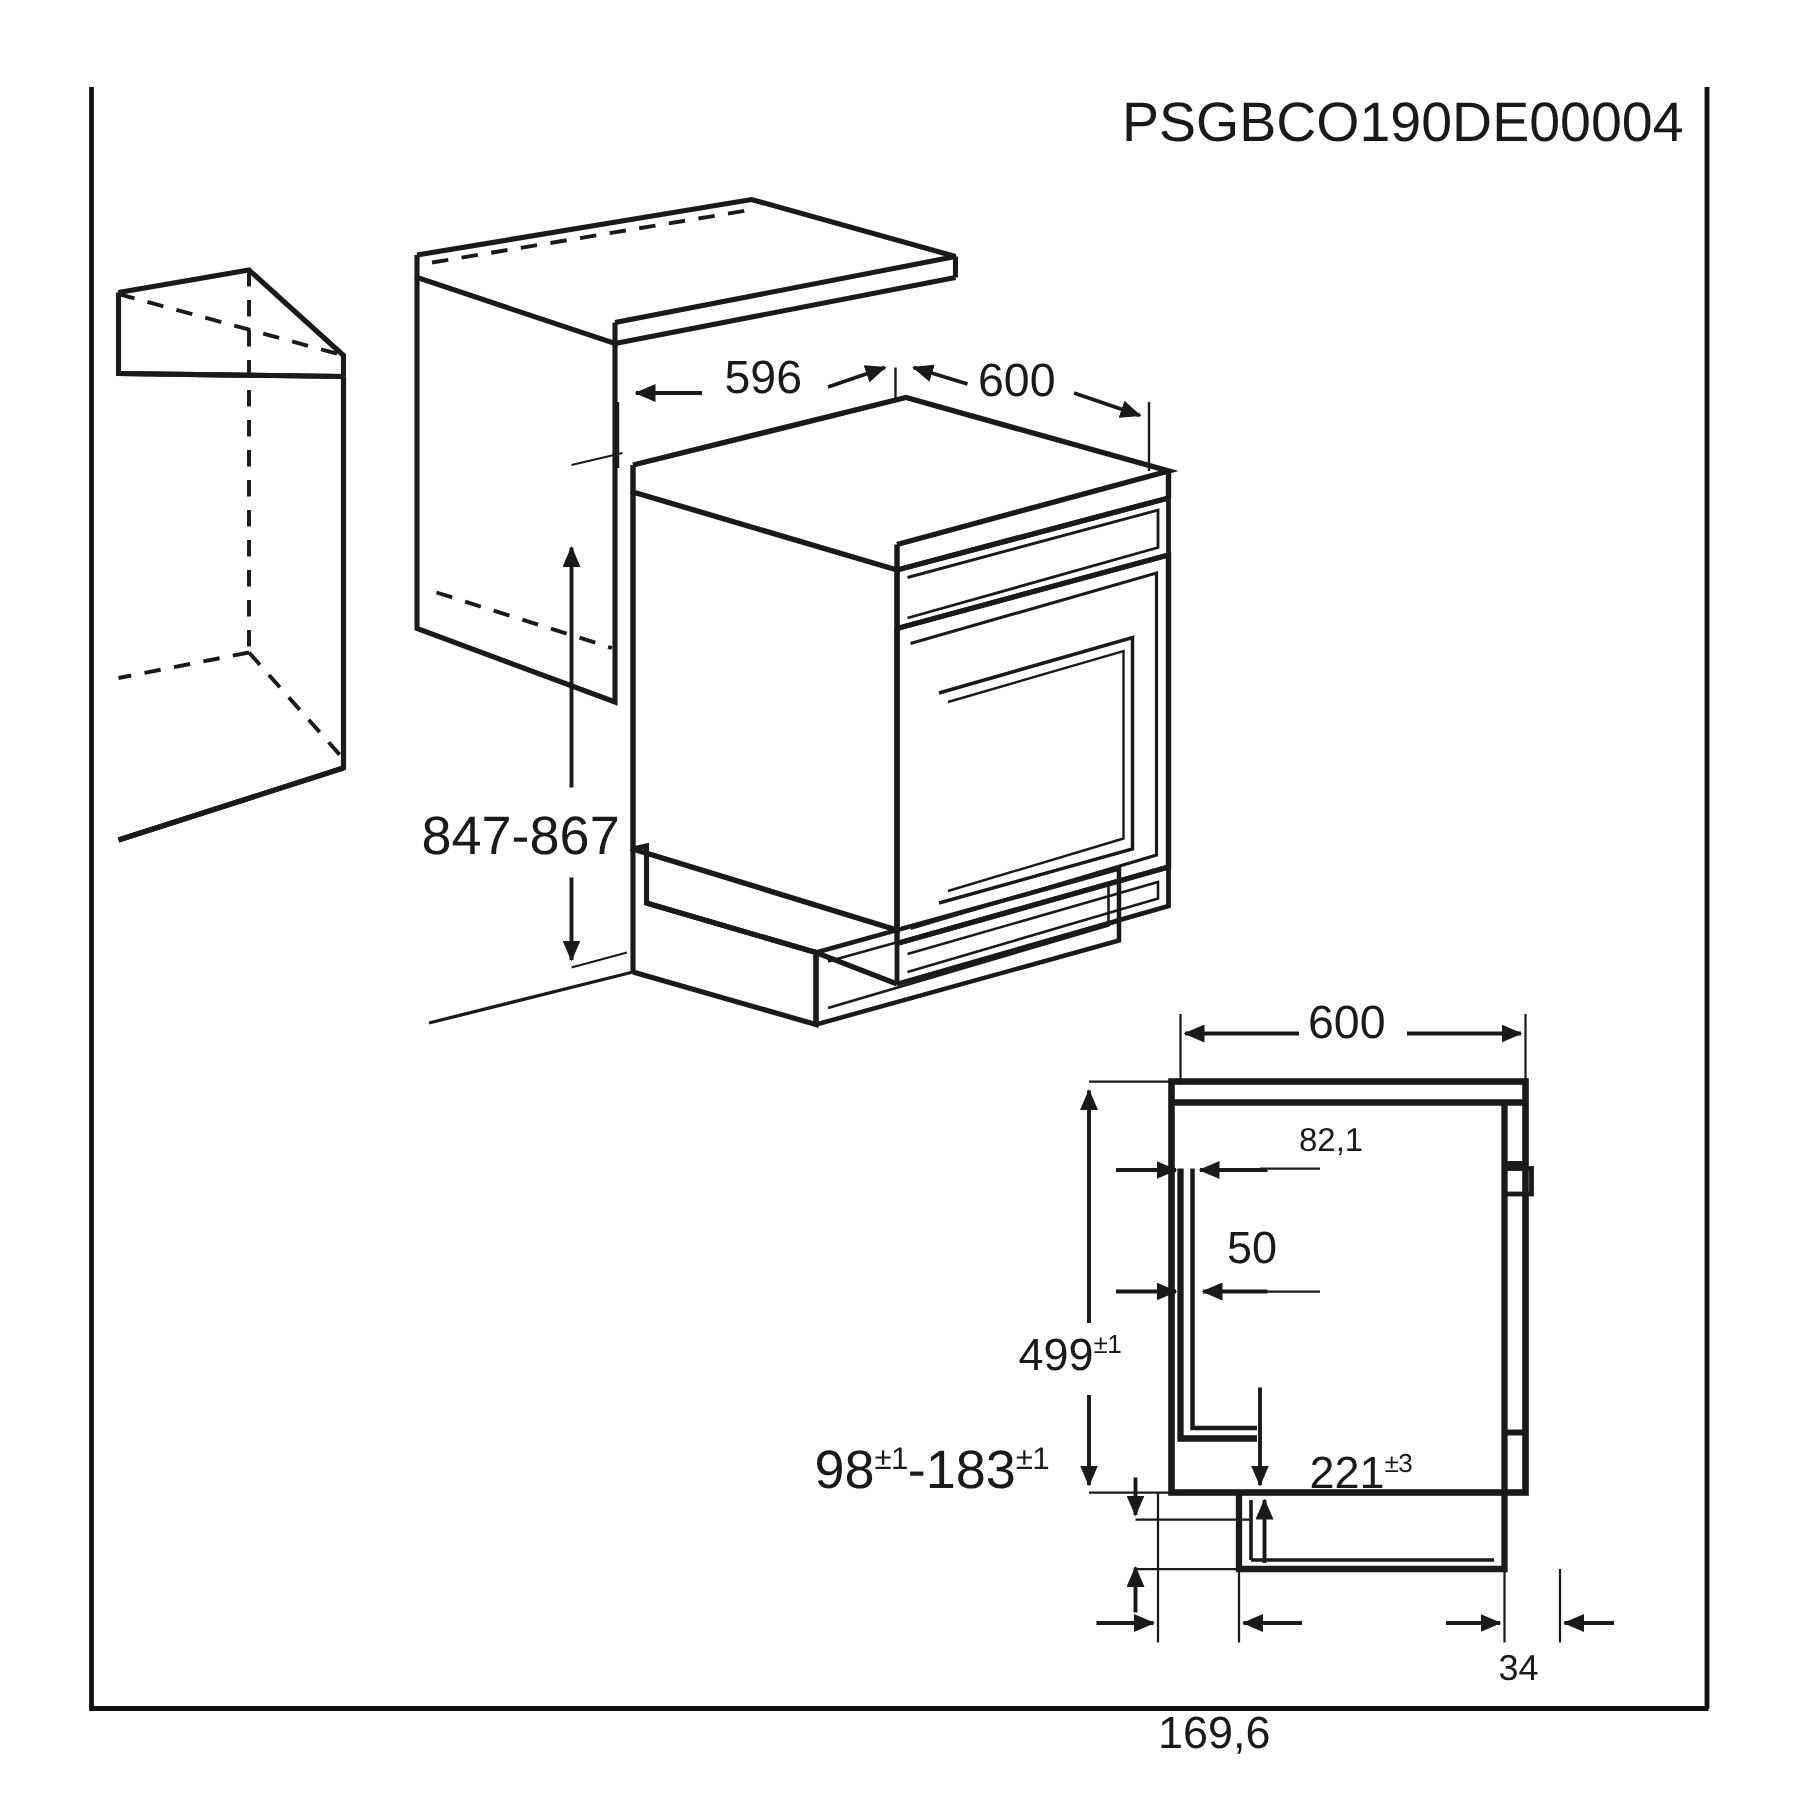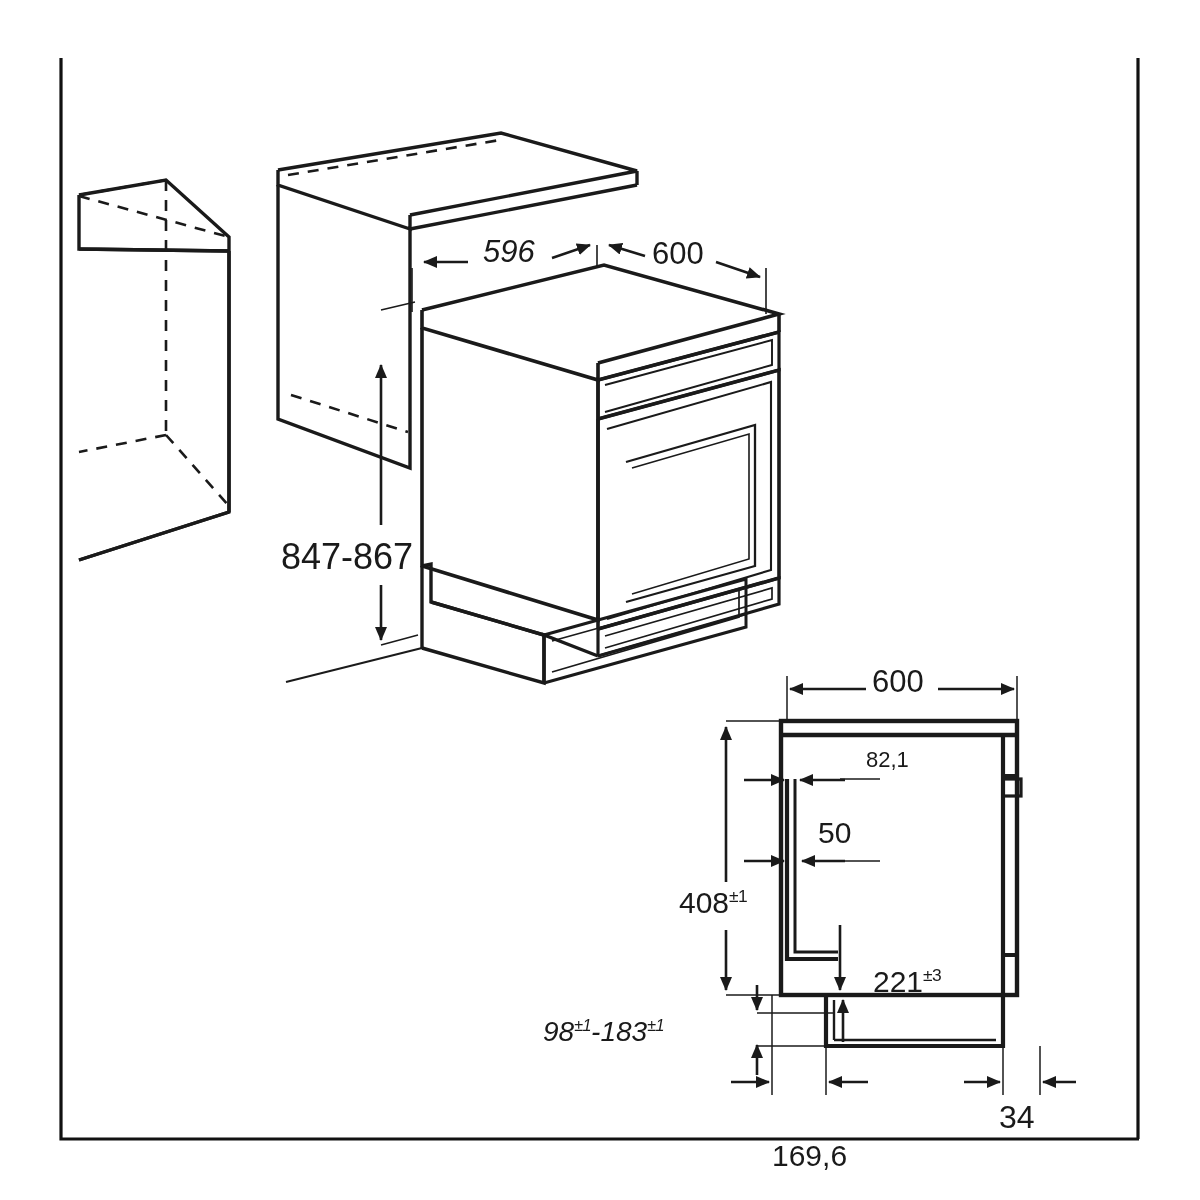--- a/index.html
+++ b/index.html
@@ -241,6 +241,7 @@
     </g>
   </svg>
 
+  <div class="lbl" id="title-label">PSGBCO190DE00004</div>
 
   <div class="lbl" id="dim-596">596</div>
 

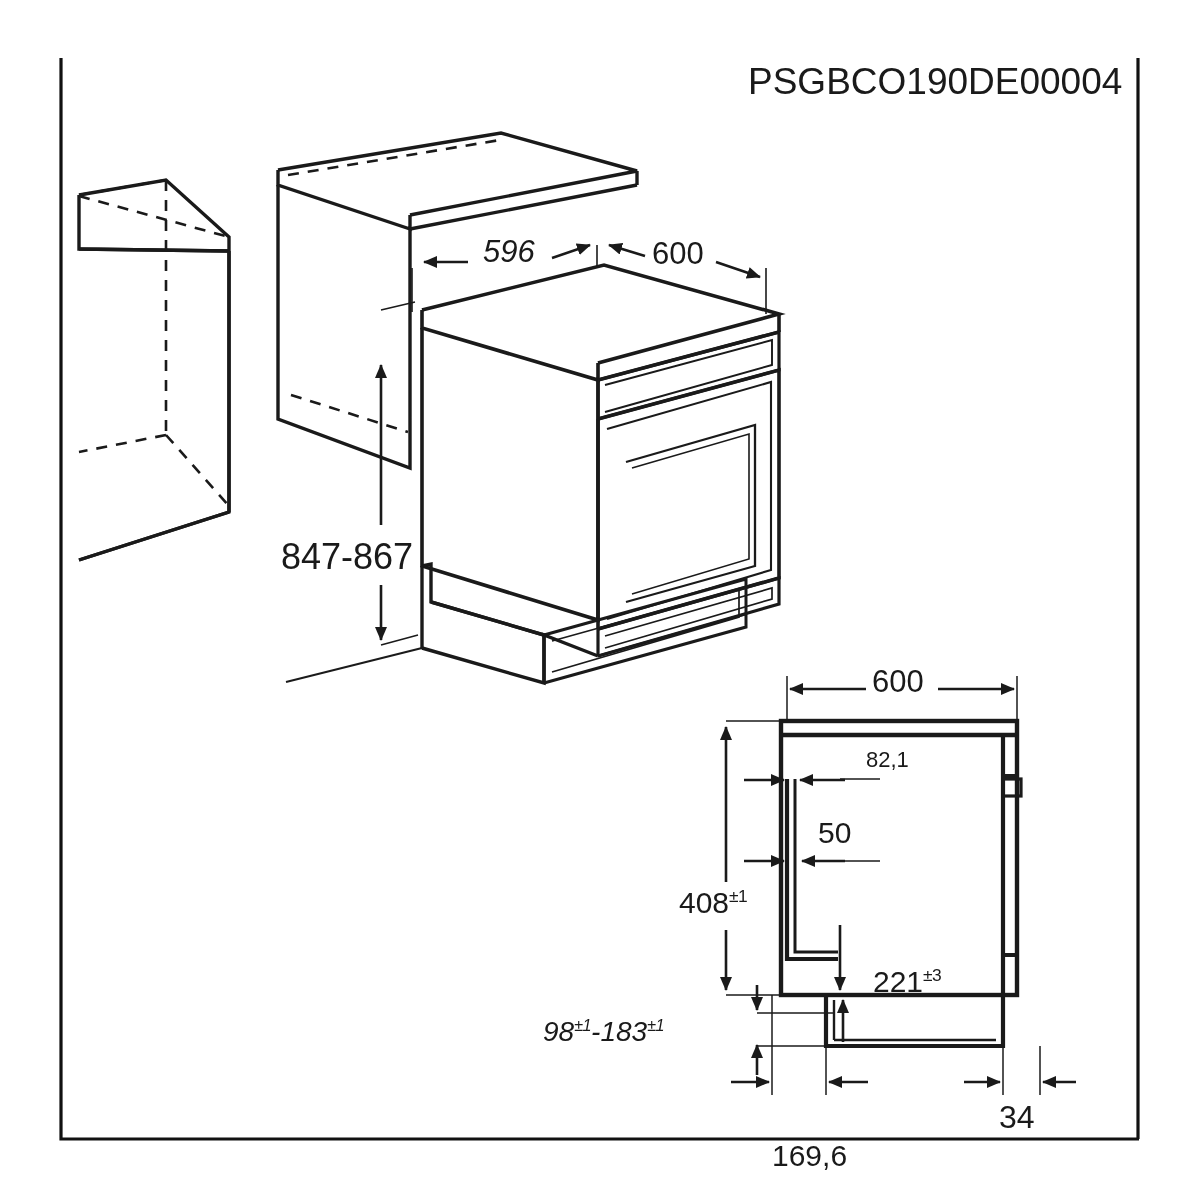--- a/index.html
+++ b/index.html
@@ -45,7 +45,7 @@
     left: 748px;
     top: 63px;
   }
-  #dim-596 { font-size: 31px; left: 483px; top: 236px; font-style: italic; }
+  #dim-596 { font-size: 31px; left: 483px; top: 236px; }
   #dim-600-top { font-size: 31px; left: 652px; top: 238px; }
   #dim-847-867 { font-size: 36px; left: 281px; top: 539px; }
   #dim-600-front { font-size: 31px; left: 872px; top: 666px; }

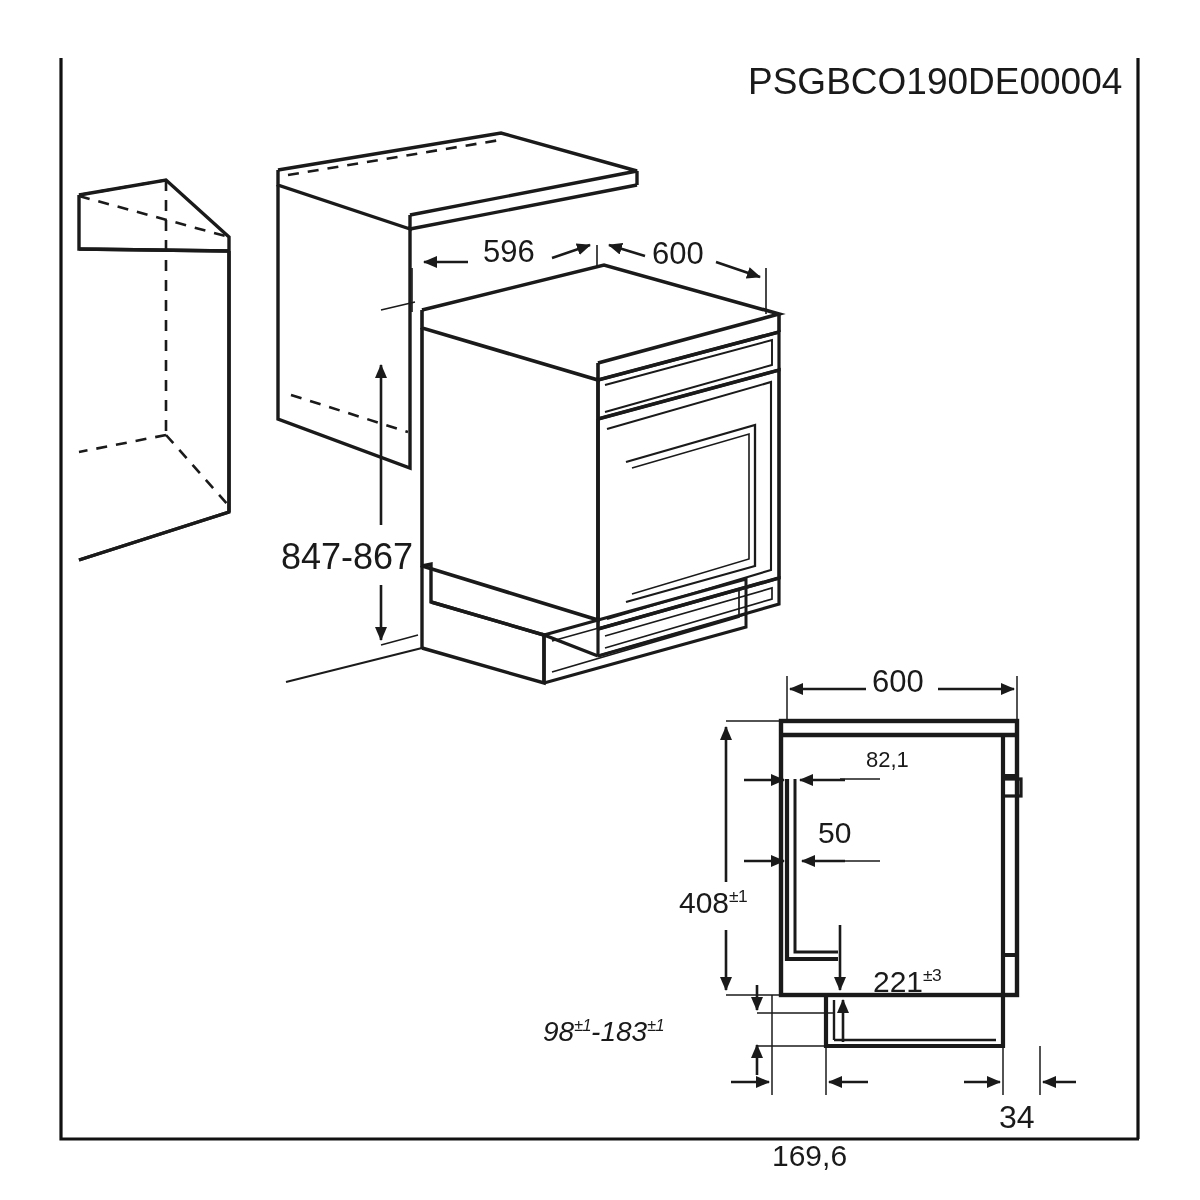--- a/index.html
+++ b/index.html
@@ -255,7 +255,7 @@
 
   <div class="lbl" id="dim-31">50</div>
 
-  <div class="lbl" id="dim-752"><span>408</span><sup>±1</sup></div>
+  <div class="lbl" id="dim-752"><span>499</span><sup>±1</sup></div>
 
   <div class="lbl" id="dim-221"><span>221</span><sup>±3</sup></div>
 

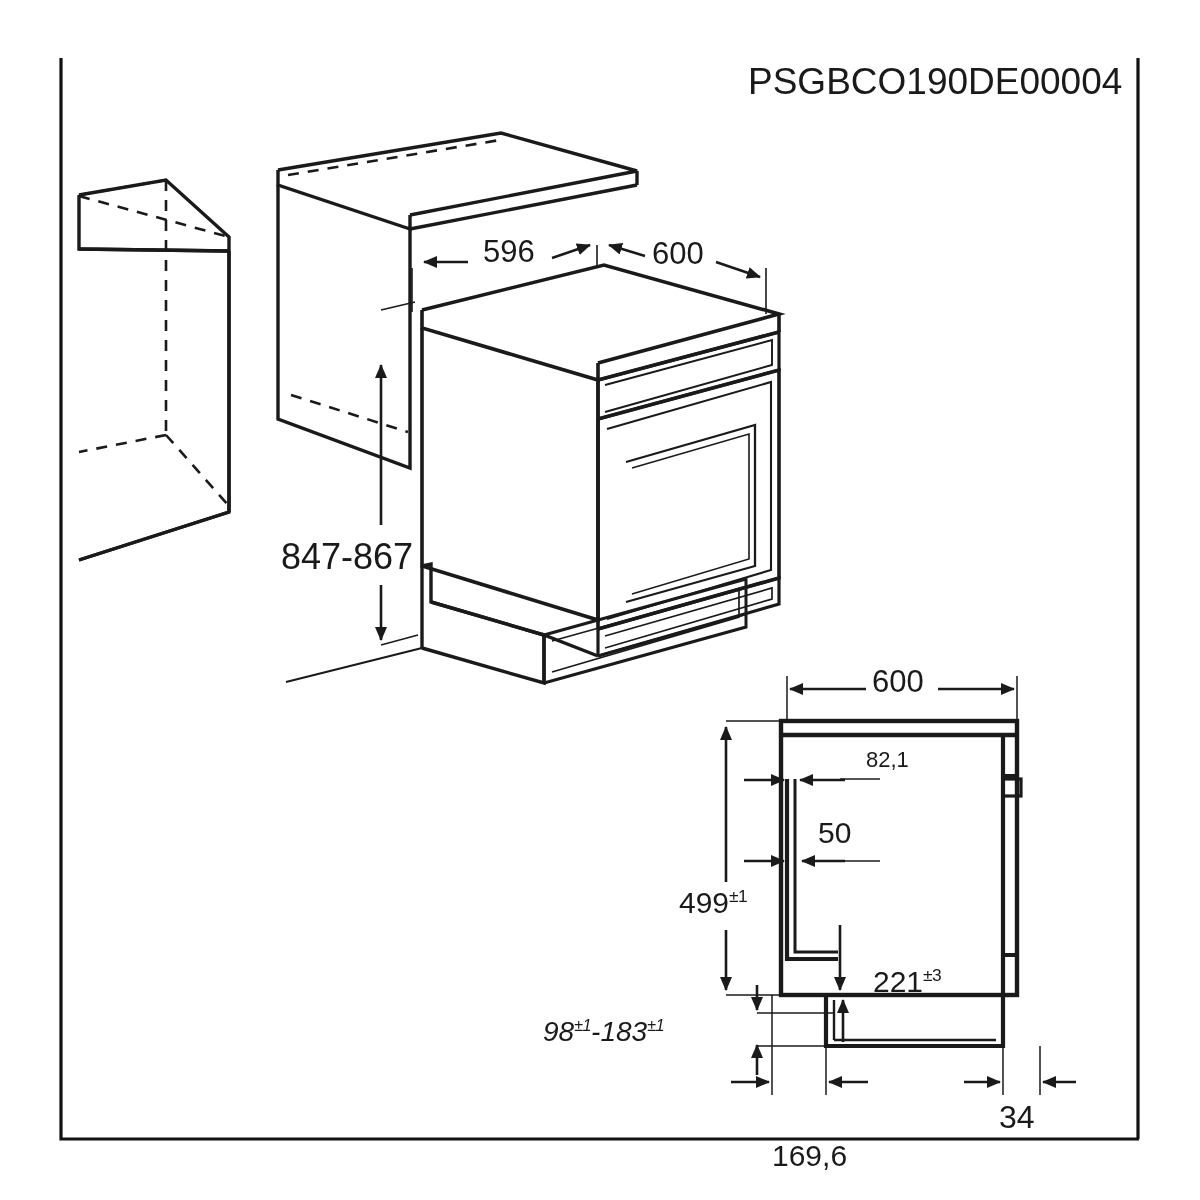--- a/index.html
+++ b/index.html
@@ -53,7 +53,7 @@
   #dim-31 { font-size: 30px; left: 818px; top: 818px; }
   #dim-752 { font-size: 30px; left: 679px; top: 888px; }
   #dim-221 { font-size: 30px; left: 849px; top: 967px; margin-left: 24px; }
-  #dim-98-183 { font-size: 28px; left: 543px; top: 1017px; font-style: italic; }
+  #dim-98-183 { font-size: 36px; left: 543px; top: 962px; }
   #dim-169-6 { font-size: 30px; left: 772px; top: 1101px; margin-top: 40px; }
   #dim-34 { font-size: 32px; left: 999px; top: 1101px; text-align: center; }
 </style>

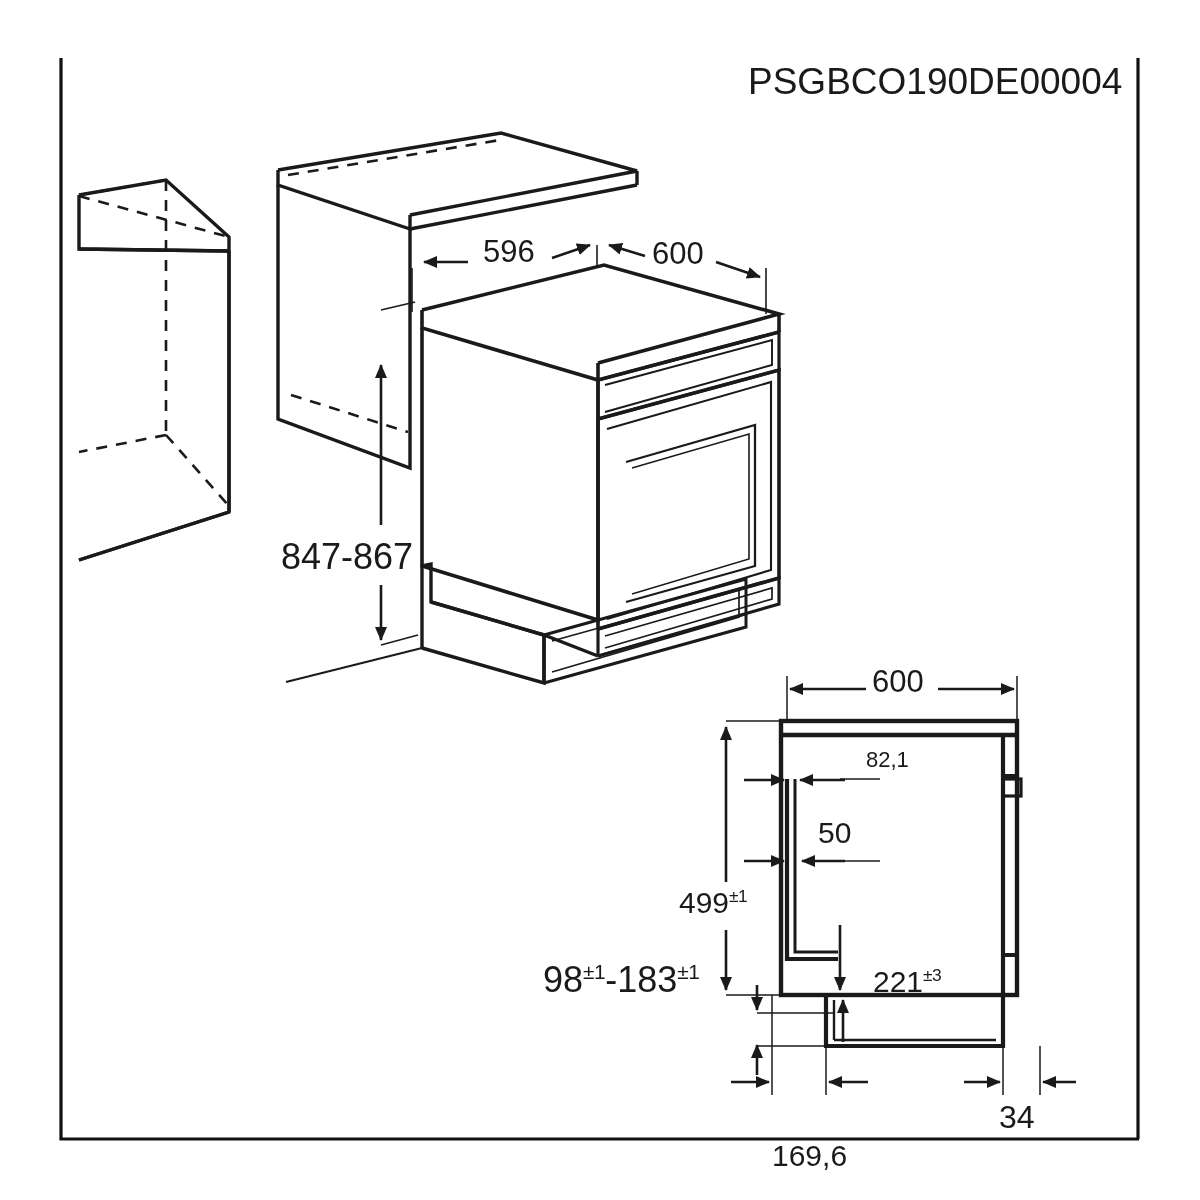--- a/index.html
+++ b/index.html
@@ -55,7 +55,7 @@
   #dim-221 { font-size: 30px; left: 849px; top: 967px; margin-left: 24px; }
   #dim-98-183 { font-size: 36px; left: 543px; top: 962px; }
   #dim-169-6 { font-size: 30px; left: 772px; top: 1101px; margin-top: 40px; }
-  #dim-34 { font-size: 32px; left: 999px; top: 1101px; text-align: center; }
+  #dim-34 { font-size: 24px; left: 999px; top: 1101px; text-align: center; }
 </style>
 </head>
 <body>

